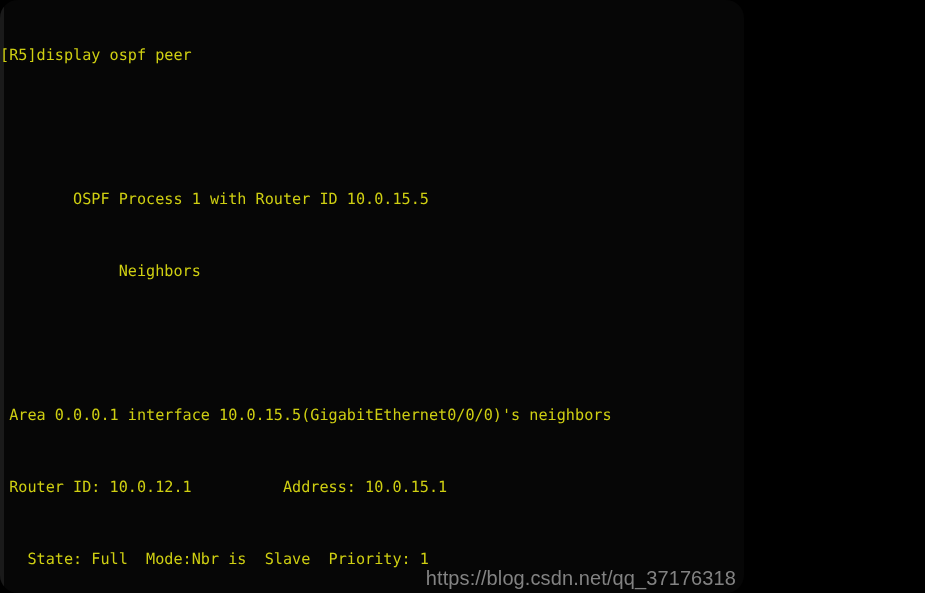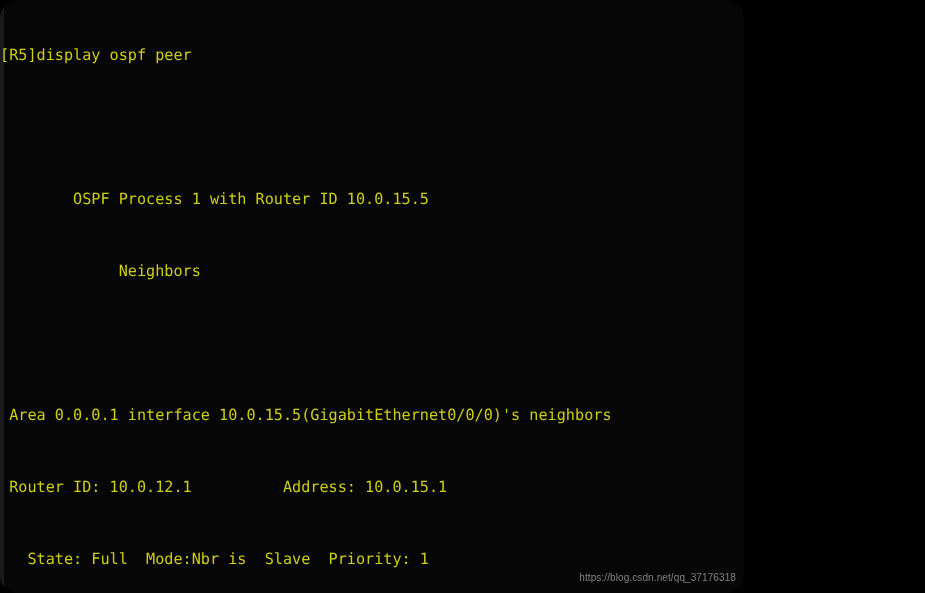--- a/index.html
+++ b/index.html
@@ -68,7 +68,7 @@
     bottom: 6px;
     color: #8e8e8e;
     font-family: "Liberation Sans", sans-serif;
-    font-size: 10px;
+    font-size: 20px;
     line-height: 18px;
     letter-spacing: 0.1px;
     opacity: 0.92;

